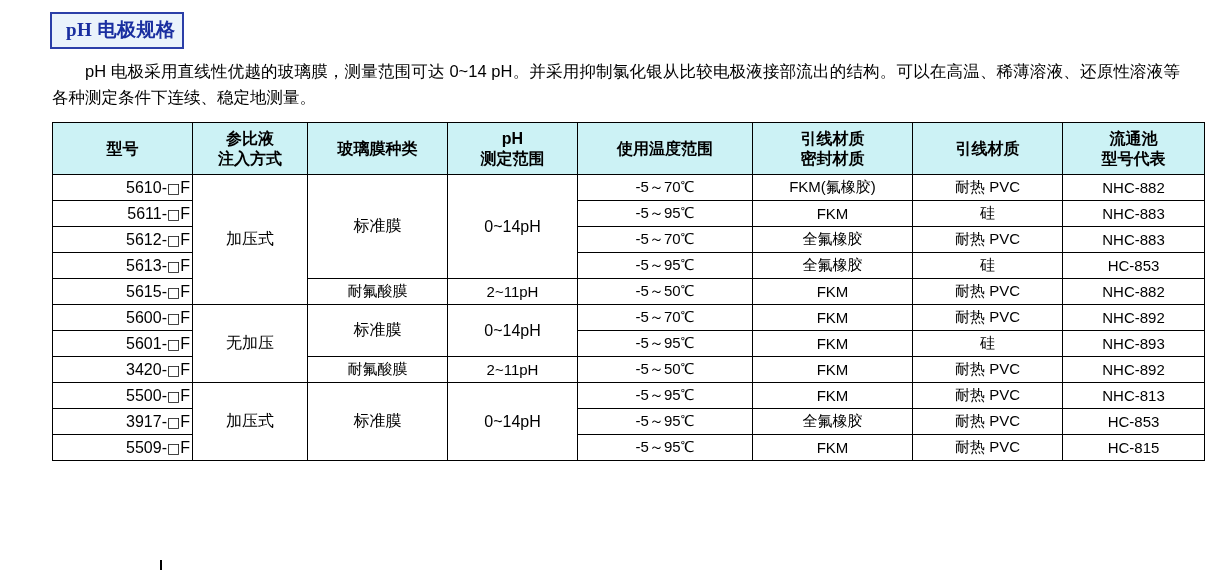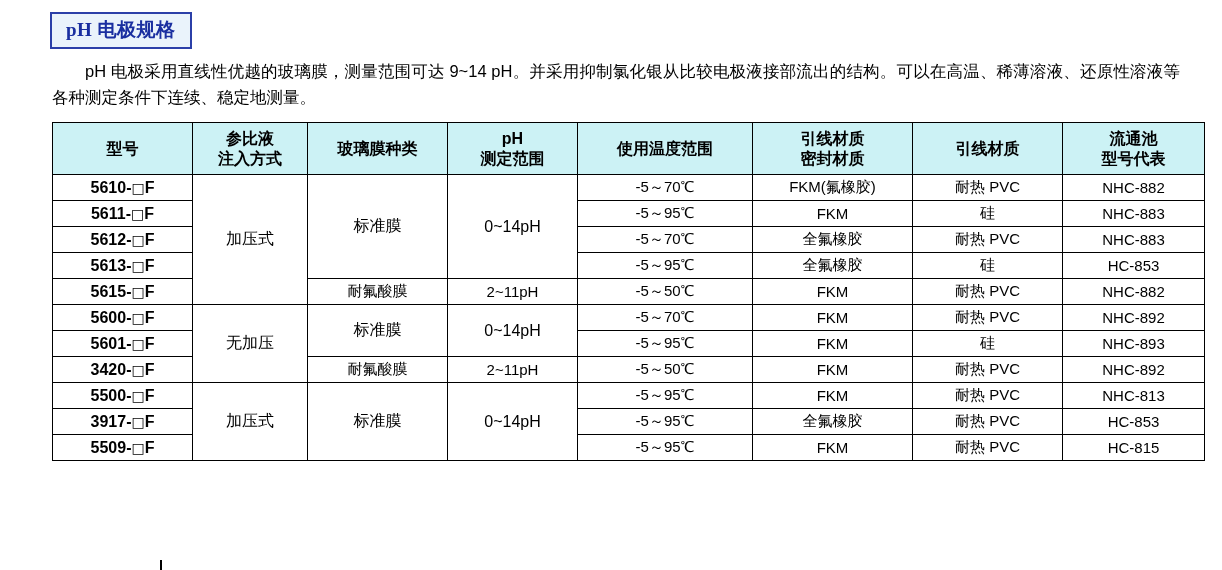--- a/index.html
+++ b/index.html
@@ -26,7 +26,7 @@
     display: inline-block;
     border: 2px solid #2b3fa8;
     background: #eaf3fb;
-    padding: 3px 14px 4px 14px;
+    padding: 3px 6px 4px 14px;
     margin: 4px 0 0 28px;
   }
   .title-box .title-text {

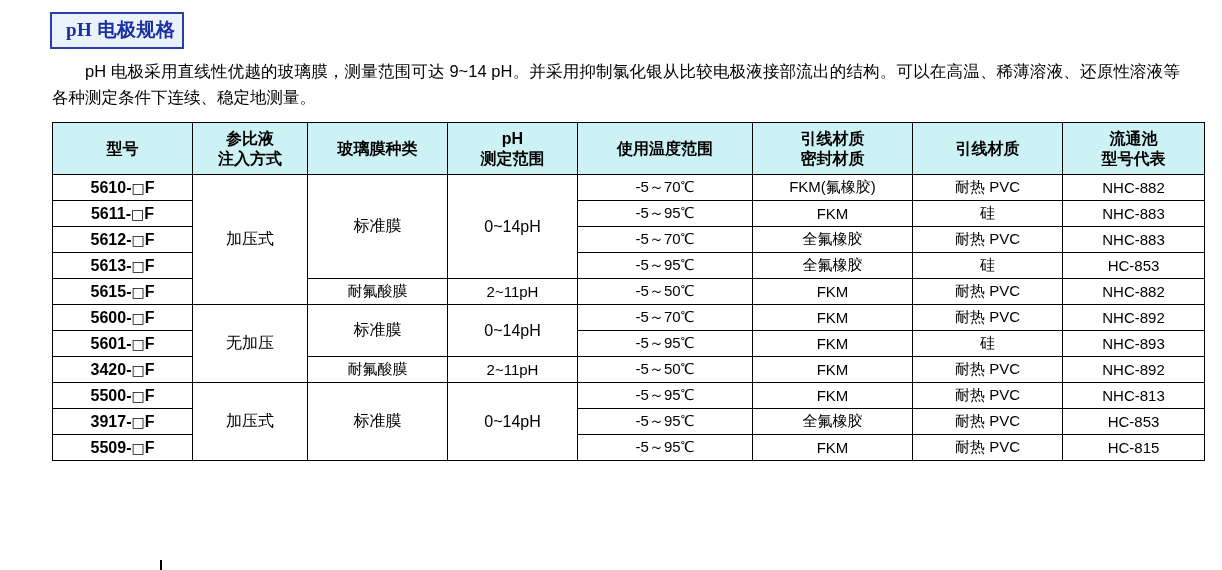--- a/index.html
+++ b/index.html
@@ -114,7 +114,7 @@
     <span class="title-text">pH 电极规格</span>
   </div>
 
-  <p class="para first">pH 电极采用直线性优越的玻璃膜，测量范围可达 9~14 pH。并采用抑制氯化银从比较电极液接部流出的结构。可以在高温、稀薄溶液、还原性溶液等各种测定条件下连续、稳定地测量。</p>
+  <p class="para first">pH 电极采用直线性优越的玻璃膜，测量范围可达 0~14 pH。并采用抑制氯化银从比较电极液接部流出的结构。可以在高温、稀薄溶液、还原性溶液等各种测定条件下连续、稳定地测量。</p>
 
   <div class="table-wrap">
     <table class="spec">

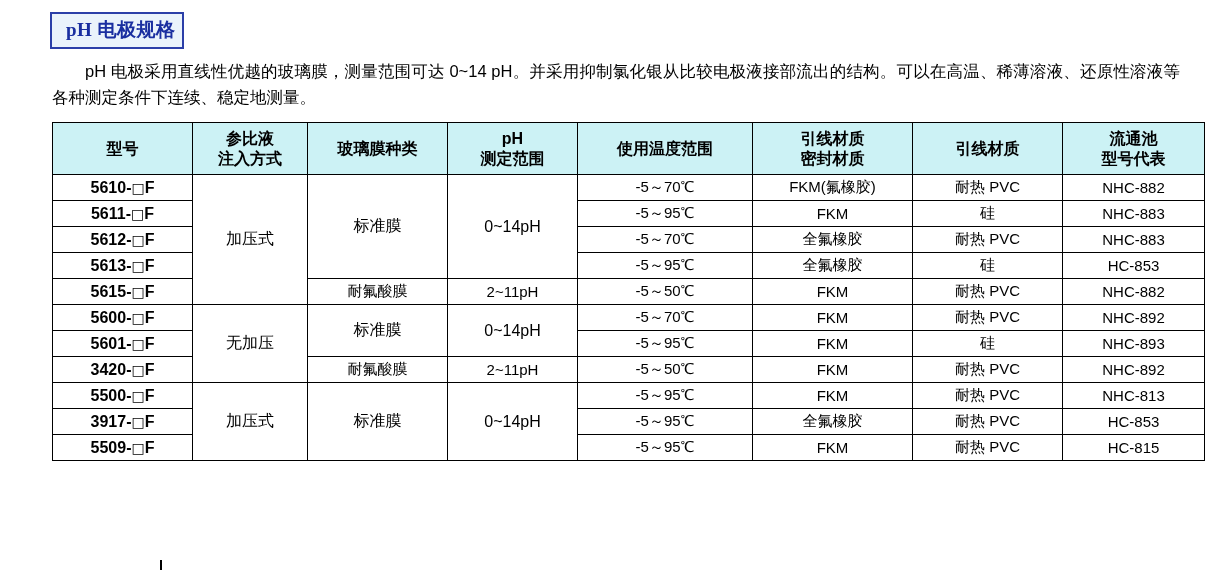--- a/index.html
+++ b/index.html
@@ -77,8 +77,9 @@
     padding: 3px 2px;
   }
   table.spec td.model {
-    font-weight: bold;
+    font-weight: normal;
     font-size: 16px;
+    text-align: right;
   }
   table.spec td.tall {
     font-size: 16px;

